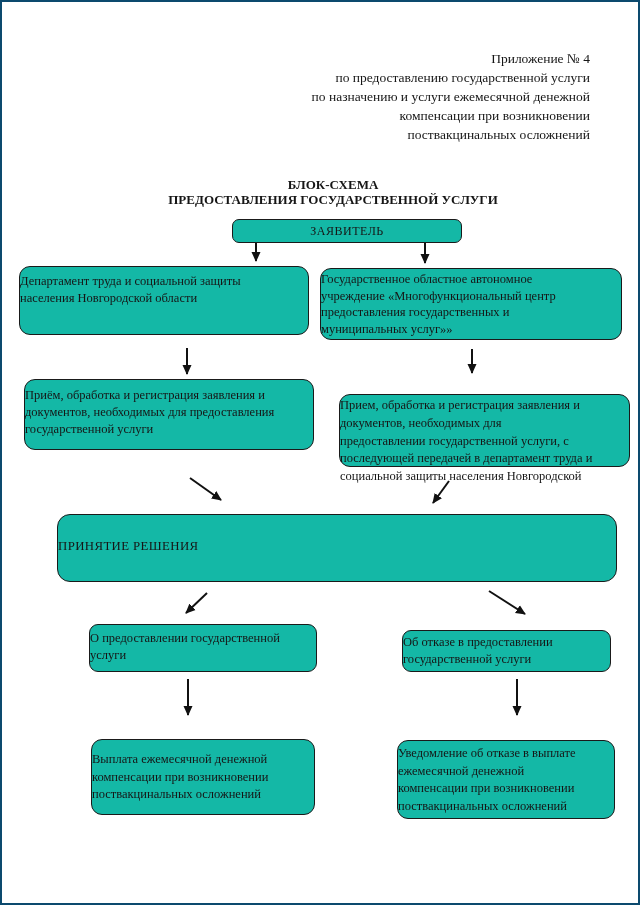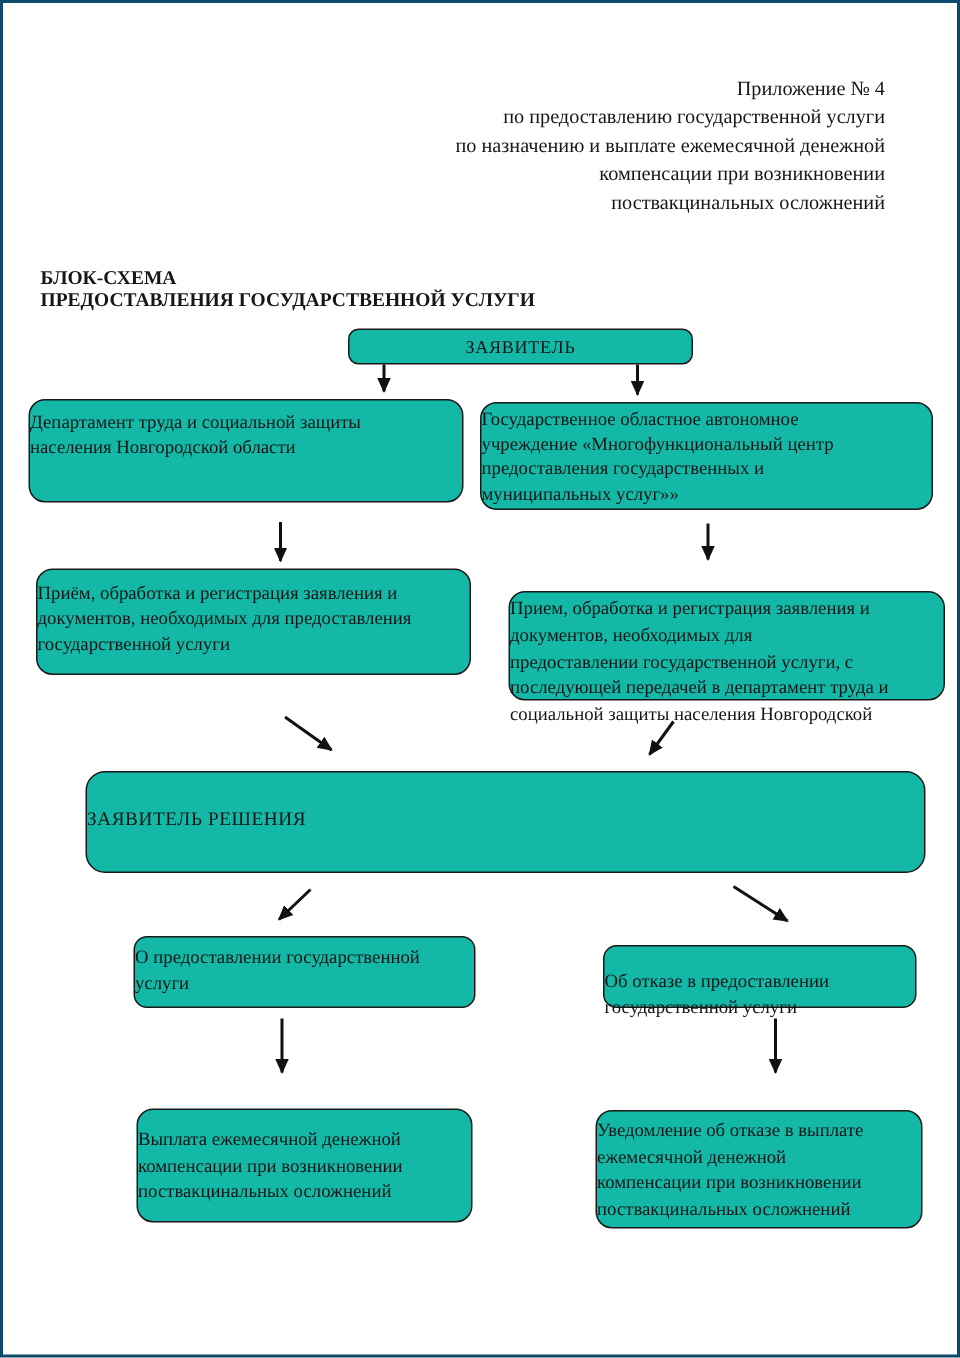--- a/index.html
+++ b/index.html
@@ -60,7 +60,7 @@
   <div id="header">
     <div>Приложение № 4</div>
     <div>по предоставлению государственной услуги</div>
-    <div>по назначению и выплате ежемесячной денежной</div>
+    <div>по назначению и услуги ежемесячной денежной</div>
     <div>компенсации при возникновении</div>
     <div>поствакцинальных осложнений</div>
   </div>

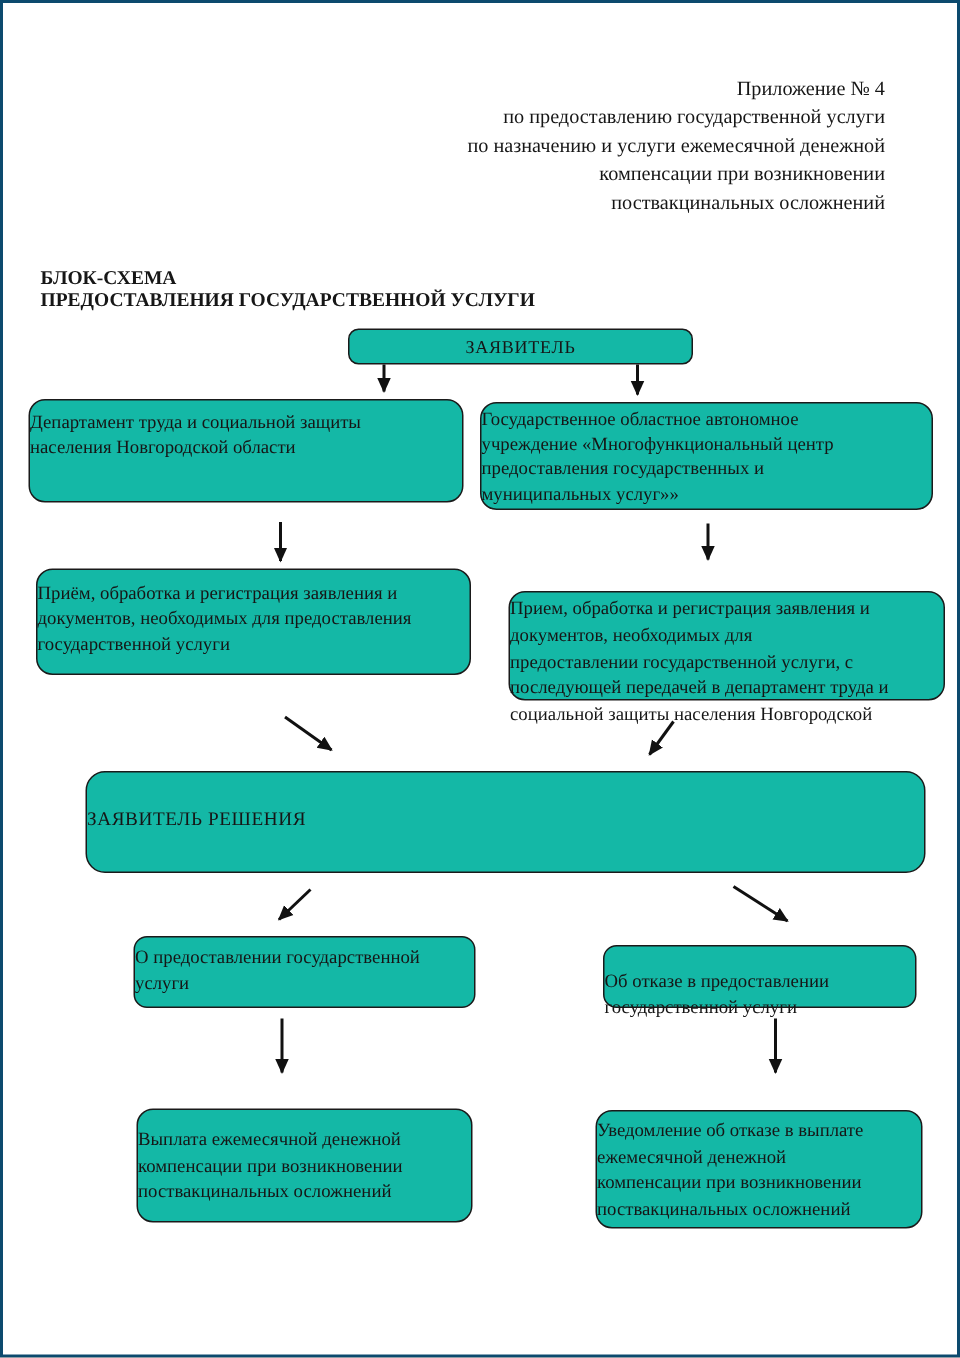--- a/index.html
+++ b/index.html
@@ -21,7 +21,7 @@
   
   #title{
     position:absolute;top:176px;left:25px;width:612px;
-    text-align:left;font-weight:bold;font-size:13px;line-height:14.5px;
+    text-align:center;font-weight:bold;font-size:13px;line-height:14.5px;
   }
   
   .box{

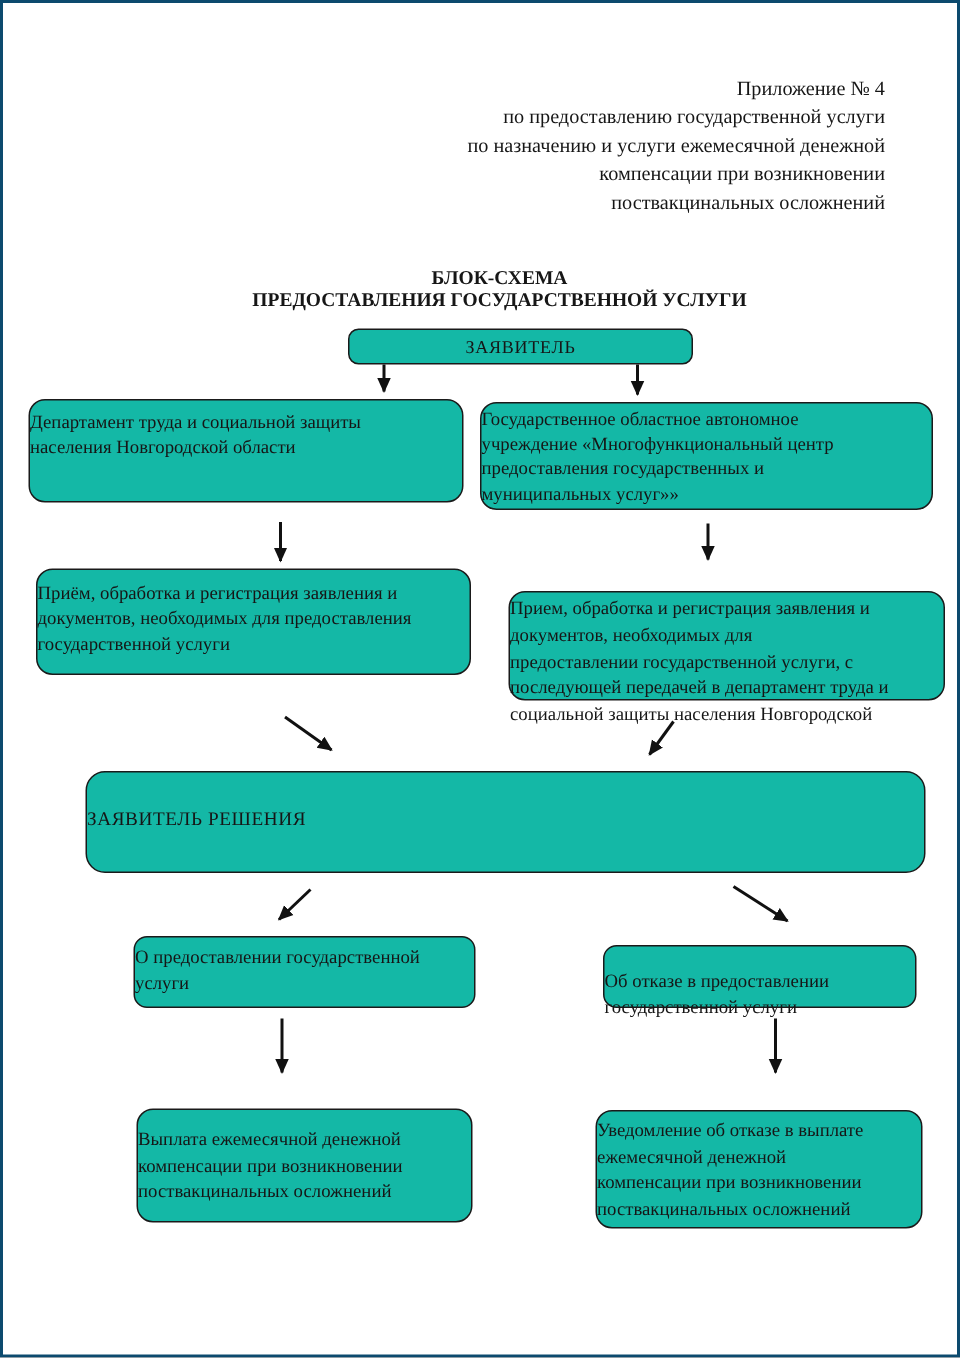--- a/index.html
+++ b/index.html
@@ -111,7 +111,7 @@
 социальной защиты населения Новгородской</div>
 
   <div class="box" id="decision-box">
-    <div class="decision-title">ЗАЯВИТЕЛЬ РЕШЕНИЯ</div>
+    <div class="decision-title">ПРИНЯТИЕ РЕШЕНИЯ</div>
   </div>
 
   <div class="box" id="grant-outcome-box">О предоставлении государственной

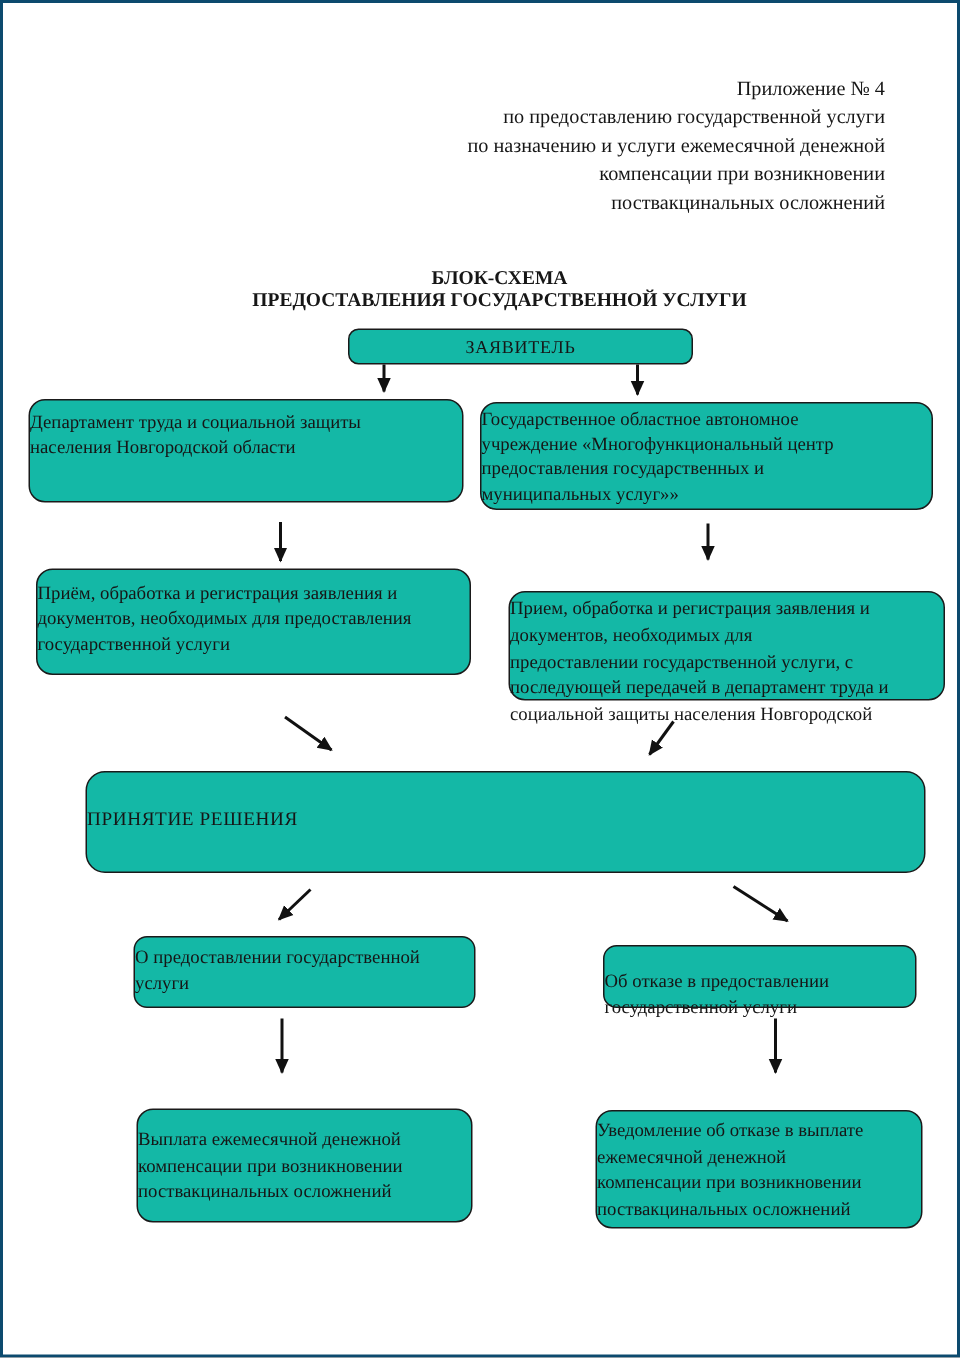--- a/index.html
+++ b/index.html
@@ -45,7 +45,7 @@
   #decision-box{left:55px;top:512px;width:560px;height:68px;padding-top:5px;line-height:17.5px;border-radius:13px;}
   #decision-box .decision-title{font-size:12.8px;letter-spacing:.4px;}
   #grant-outcome-box{left:87px;top:622px;width:228px;height:48px;padding-top:5px;border-radius:9px;}
-  #refuse-outcome-box{left:400px;top:628px;width:209px;height:42px;padding-top:15px;border-radius:9px;}
+  #refuse-outcome-box{left:400px;top:628px;width:209px;height:42px;padding-top:3px;border-radius:9px;}
   #payment-final-box{left:89px;top:737px;width:224px;height:76px;padding-top:11px;line-height:17.5px;}
   #refusal-notice-final-box{left:395px;top:738px;width:218px;height:79px;padding-top:4px;line-height:17.5px;}
   

